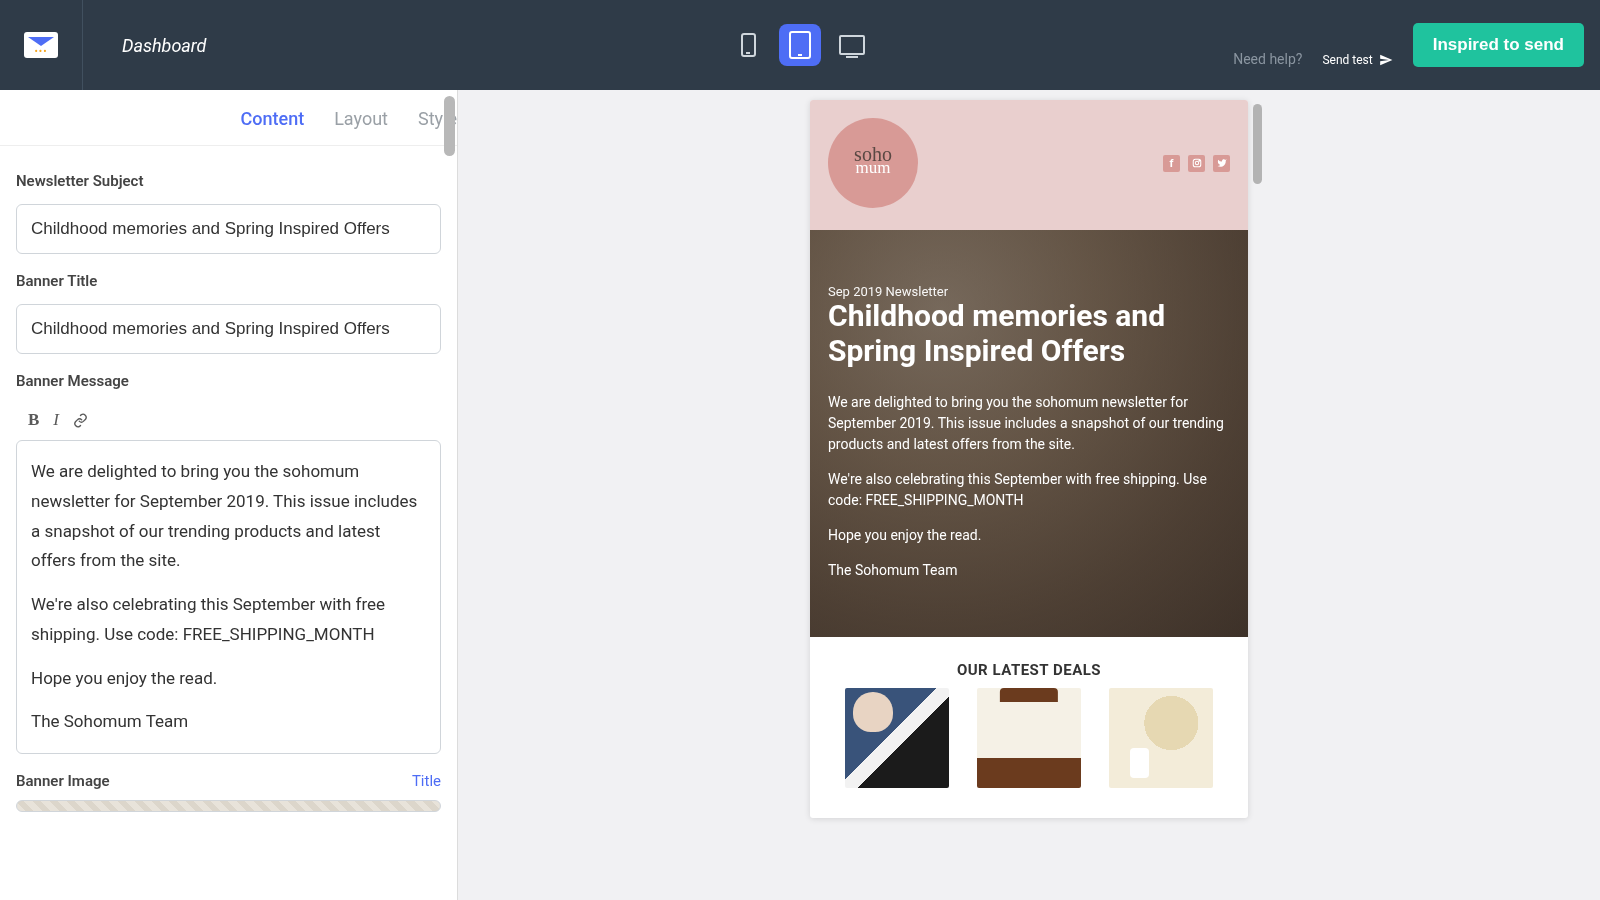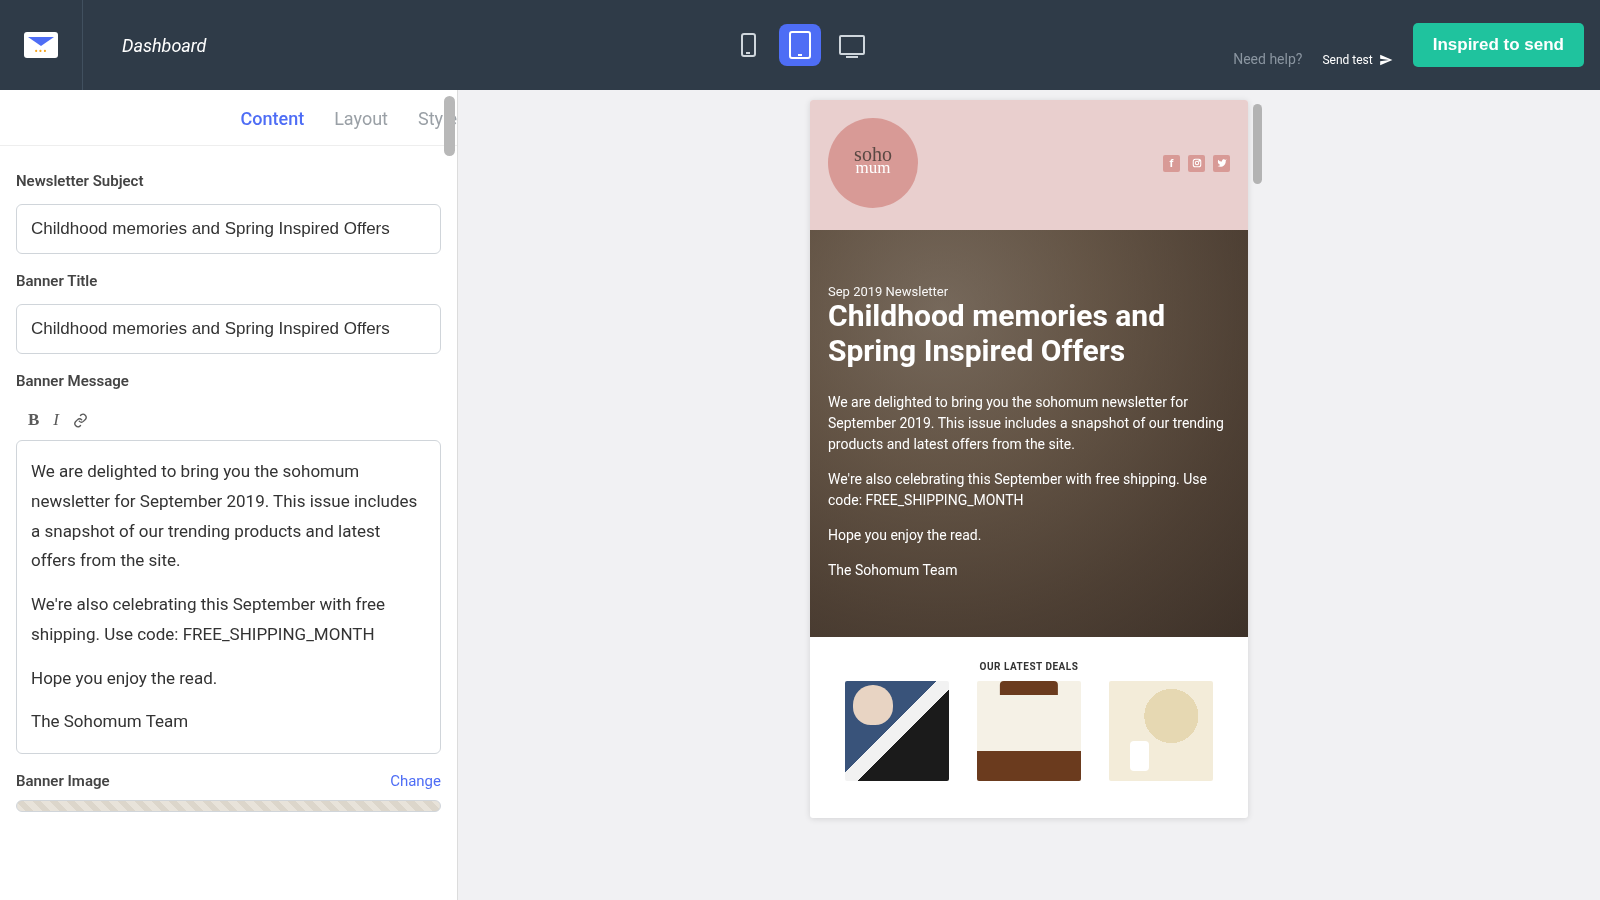--- a/index.html
+++ b/index.html
@@ -255,7 +255,7 @@
   .hero-title { font-size: 30px; font-weight: 700; line-height: 1.15; margin-bottom: 24px; }
   .hero p { font-size: 14px; line-height: 1.5; margin-bottom: 14px; }
   .deals-section { padding: 24px 18px 10px; text-align:center; }
-  .deals-title { font-size: 10px; font-weight: 700; letter-spacing: .5px; color:#333; margin-bottom: 9px; }
+  .deals-title { font-size: 15px; font-weight: 700; letter-spacing: .5px; color:#333; margin-bottom: 9px; }
   .deals-row { display:flex; gap:28px; justify-content:center; }
   .deal {
     width: 104px; height: 100px; border-radius:2px;

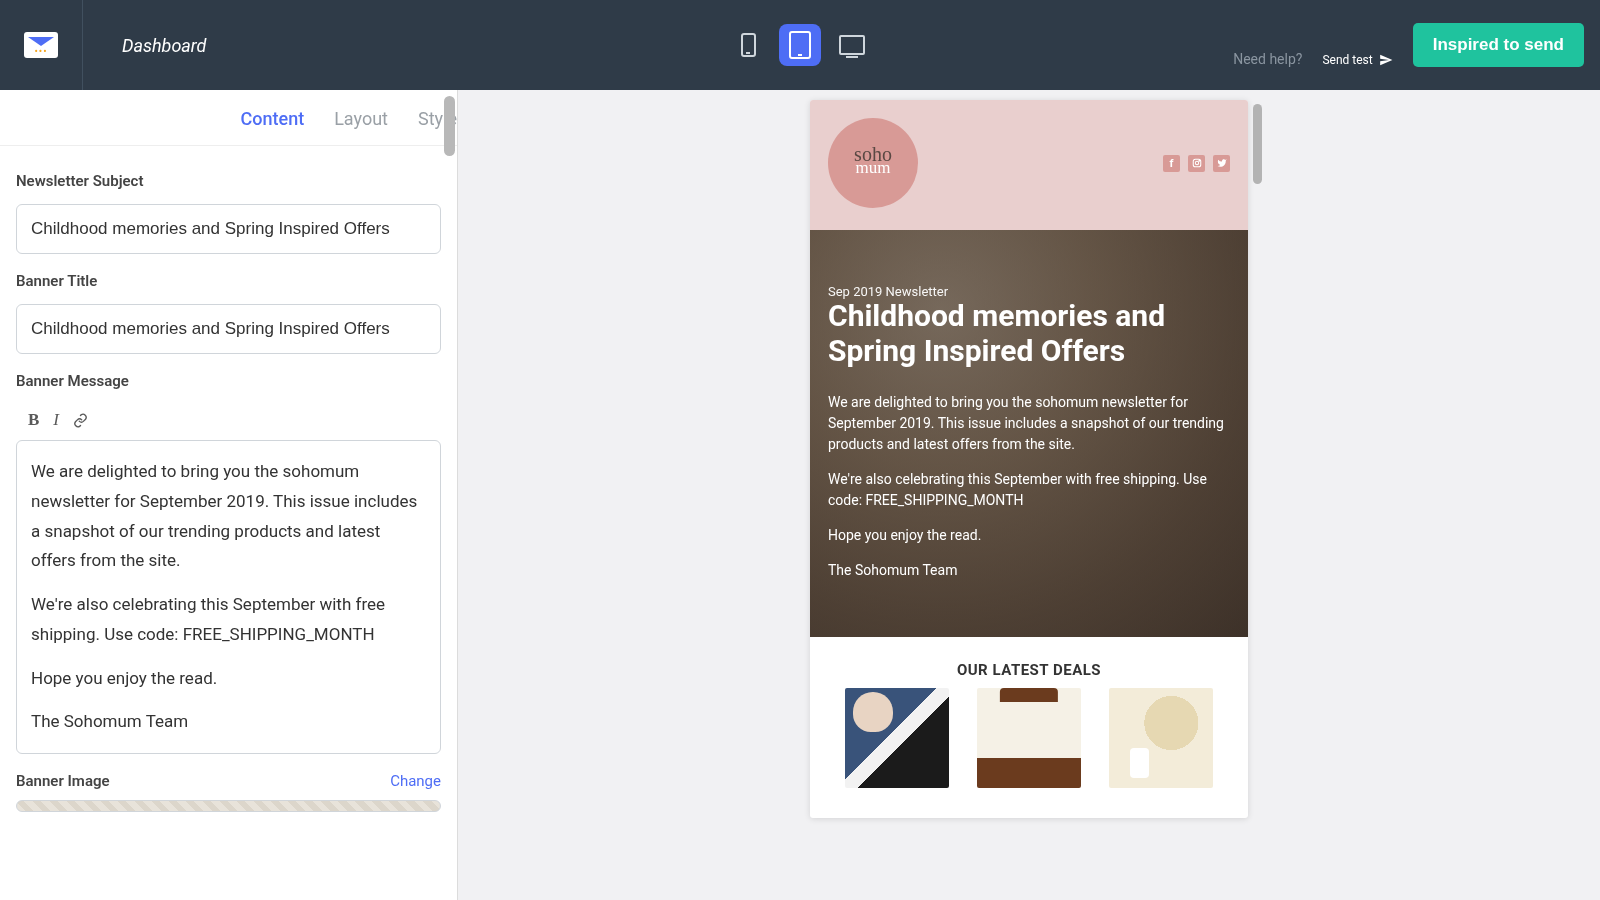--- a/index.html
+++ b/index.html
@@ -340,7 +340,7 @@
 
         <div class="label-row">
           <div class="field-label" style="margin:0">Banner Image</div>
-          <span class="change-link">Change</span>
+          <span class="change-link">Title</span>
         </div>
         <div class="banner-img-row"></div>
       </div>

